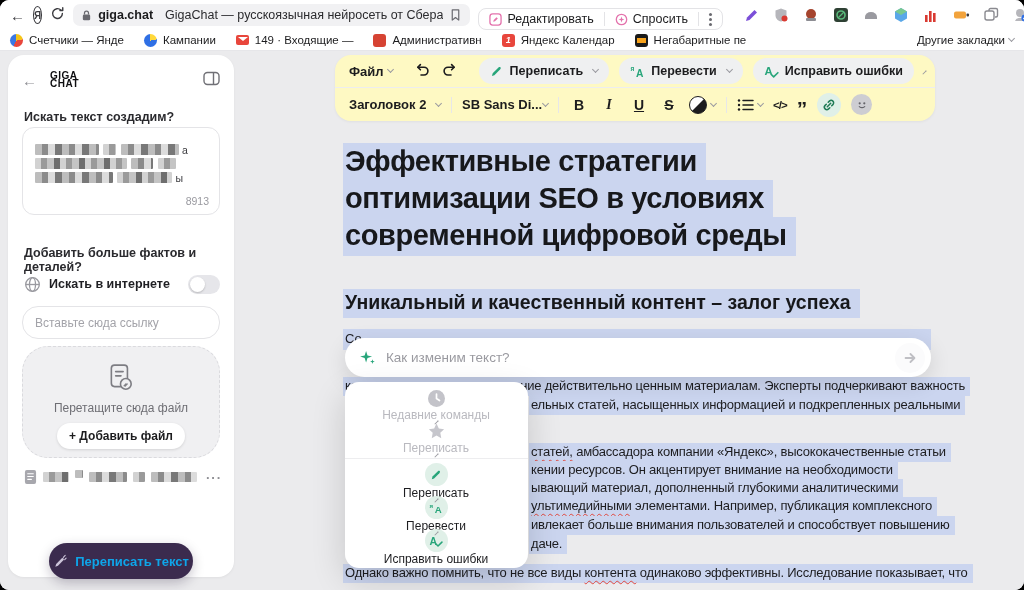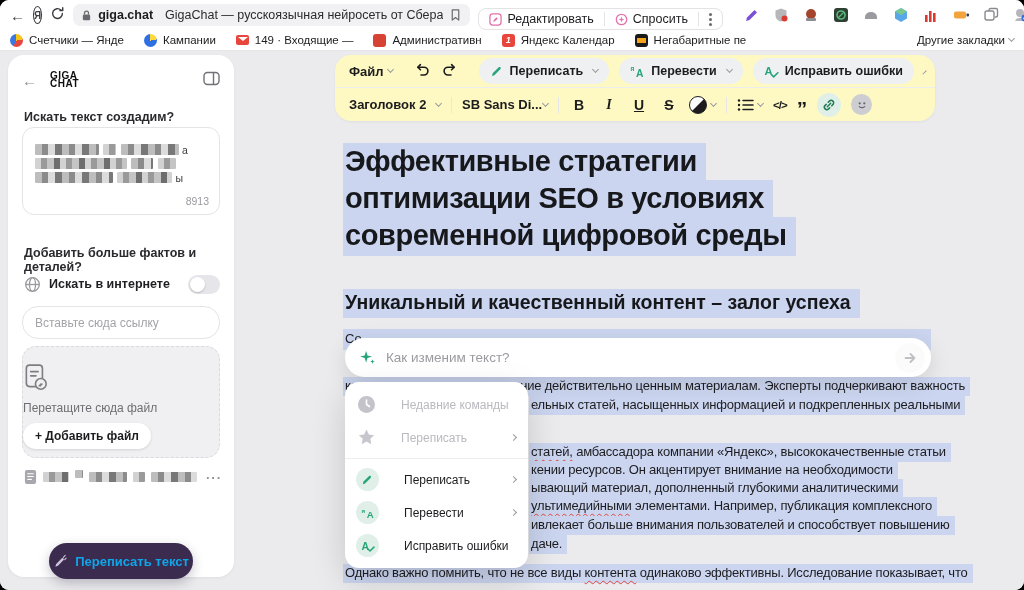--- a/index.html
+++ b/index.html
@@ -60,7 +60,7 @@
   .toggle .knob { position:absolute; left:2px; top:2px; width:15px; height:15px; border-radius:50%; background:#fff; box-shadow:0 1px 2px rgba(0,0,0,.2); }
   .linkinput { position:absolute; left:14px; top:251px; width:198px; height:33px; border:1px solid #e4e4e7; border-radius:16px; padding:0 12px; font-size:12px; color:#1c1c1e; background:#fff; font-family:inherit; }
   .linkinput::placeholder { color:#a3a3a9; }
-  .dropzone { position:absolute; left:14px; top:291px; width:198px; height:112px; background:#f0f0f2; border:1px dashed #dadade; border-radius:14px; }
+  .dropzone { position:absolute; left:14px; top:291px; width:198px; height:112px; background:#f0f0f2; border:1px dashed #dadade; border-radius:26px; text-align:center; }
   .dz-label { margin-top:4px; font-size:12px; color:#6e6e74; }
   .dz-btn { display:inline-flex; align-items:center; margin-top:8px; height:26px; padding:0 12px; background:#fff; border-radius:14px; box-shadow:0 1px 3px rgba(0,0,0,.12); font-size:12px; font-weight:bold; color:#1c1c1e; }
   .filerow { position:absolute; left:16px; top:412px; right:12px; height:20px; display:flex; align-items:center; gap:6px; }

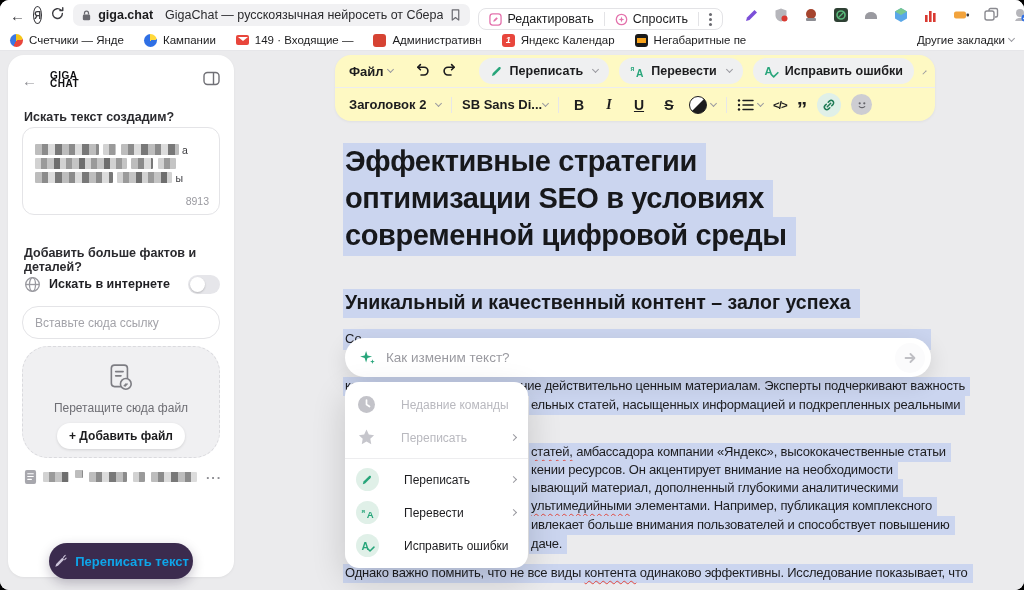--- a/index.html
+++ b/index.html
@@ -102,7 +102,7 @@
 
   
   .ddmenu { position:absolute; left:345px; top:331px; width:183px; background:#fff; border-radius:14px; box-shadow:0 12px 34px rgba(0,0,0,.16); padding:6px 0; }
-  .dditem { display:flex; align-items:center; gap:25px; height:33px; padding:0 12px 0 11px; font-size:12px; color:#1d1d20; }
+  .dditem { display:flex; align-items:center; gap:0; height:33px; padding:0 12px 0 11px; font-size:12px; color:#1d1d20;flex-direction:column; }
   .dditem.dis { color:#b9b9bf; }
   .dditem .ddlbl { flex:1; white-space:nowrap; }
   .dddiv { height:1px; background:#ededef; margin:4px 0; }

